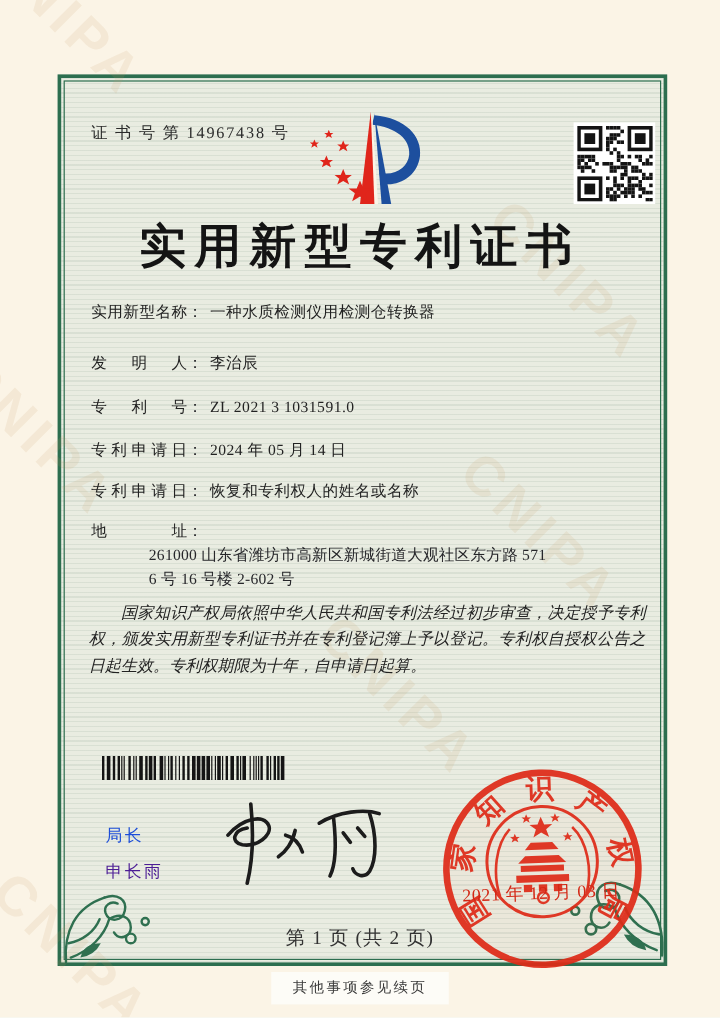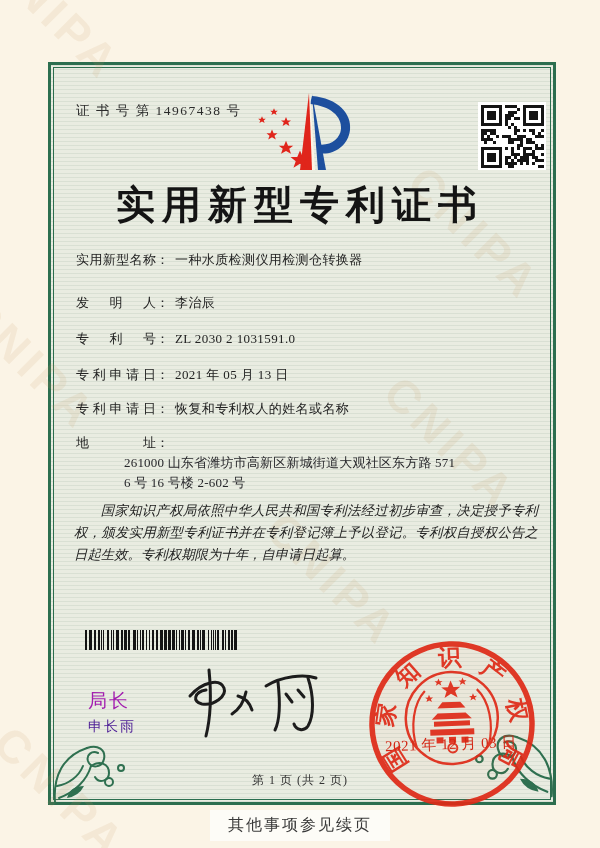--- a/index.html
+++ b/index.html
@@ -274,7 +274,7 @@
       <span class="flabel">发明人</span><span class="fcolon">：</span><span class="fvalue">李治辰</span>
     </div>
     <div class="abs frow" style="top:329px;">
-      <span class="flabel">专利号</span><span class="fcolon">：</span><span class="fvalue">ZL 2030 2 1031591.0</span>
+      <span class="flabel">专利号</span><span class="fcolon">：</span><span class="fvalue">ZL 2021 3 1031591.0</span>
     </div>
     <div class="abs frow" style="top:365px;">
       <span class="flabel">专利申请日</span><span class="fcolon">：</span><span class="fvalue">2021 年 05 月 13 日</span>

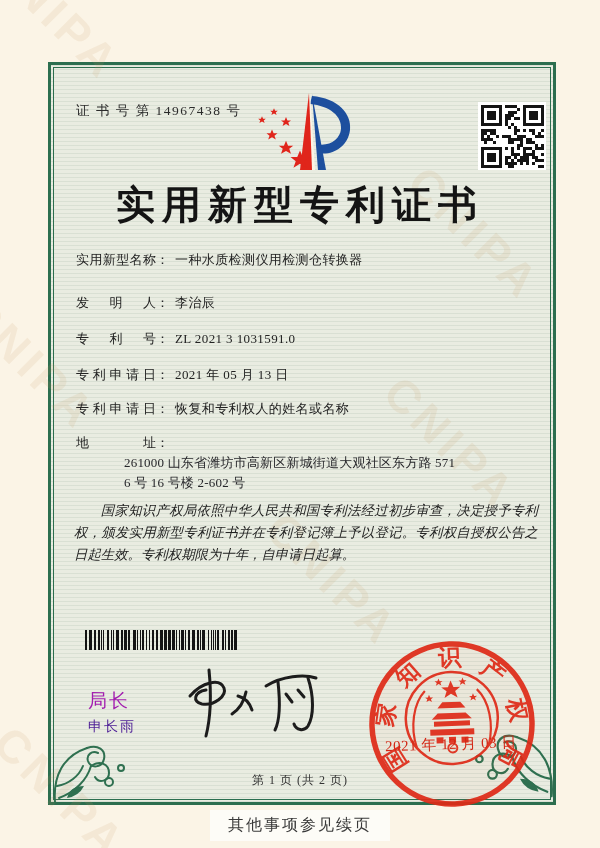--- a/index.html
+++ b/index.html
@@ -277,7 +277,7 @@
       <span class="flabel">专利号</span><span class="fcolon">：</span><span class="fvalue">ZL 2021 3 1031591.0</span>
     </div>
     <div class="abs frow" style="top:365px;">
-      <span class="flabel">专利申请日</span><span class="fcolon">：</span><span class="fvalue">2021 年 05 月 13 日</span>
+      <span class="flabel">专利申请日</span><span class="fcolon">：</span><span class="fvalue">2024 年 05 月 14 日</span>
     </div>
     <div class="abs frow" style="top:399px;">
       <span class="flabel">专利申请日</span><span class="fcolon">：</span><span class="fvalue">恢复和专利权人的姓名或名称</span>

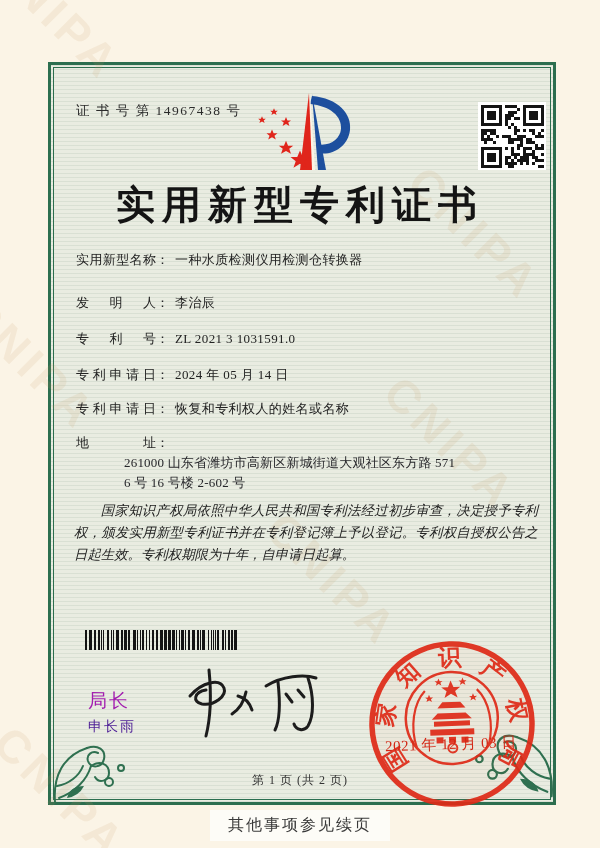--- a/index.html
+++ b/index.html
@@ -50,7 +50,7 @@
   }
   .paras p{margin:0; text-indent:2em;}
   .barcode{left:85px; top:630px;}
-  .dir-title{left:88px; top:688px; font-size:19px; letter-spacing:2px; color:#a21caf;}
+  .dir-title{left:88px; top:688px; font-size:14px; letter-spacing:2px; color:#1d4ed8;}
   .dir-name{left:88px; top:718px; font-size:14px; letter-spacing:2px; color:#4c1d95;}
   .signature{left:162px; top:662px;}
   .seal{left:360px; top:634px; z-index:5;}

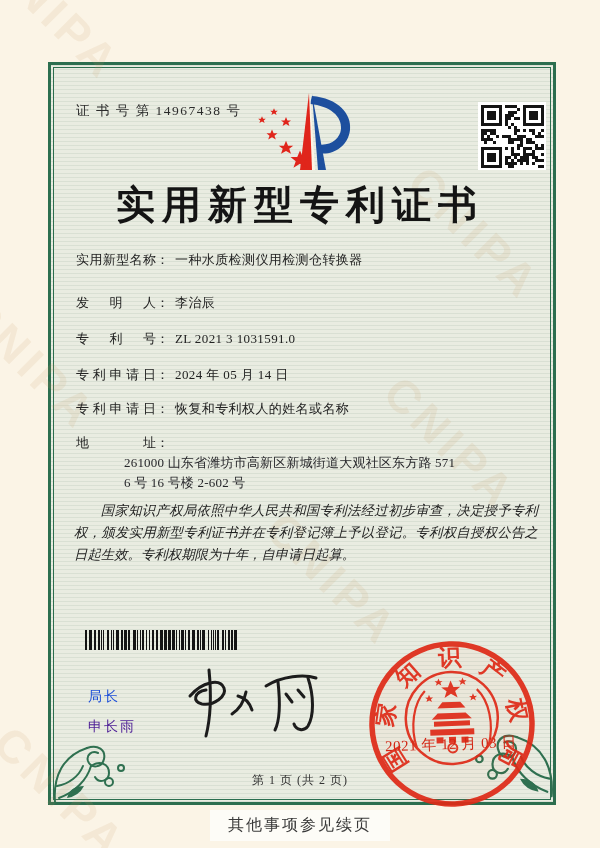--- a/index.html
+++ b/index.html
@@ -59,7 +59,7 @@
     color:#d32715; font-size:15px; letter-spacing:.5px; font-weight:500;
     transform:rotate(-2deg);
   }
-  .page-indicator{left:0; right:0; top:772px; text-align:center; font-size:12px; letter-spacing:1px; color:#333;}
+  .page-indicator{left:0; right:0; top:772px; text-align:center; font-size:16px; letter-spacing:1px; color:#333;}
   .cont-note{
     left:0; right:0; top:810px; text-align:center;
   }

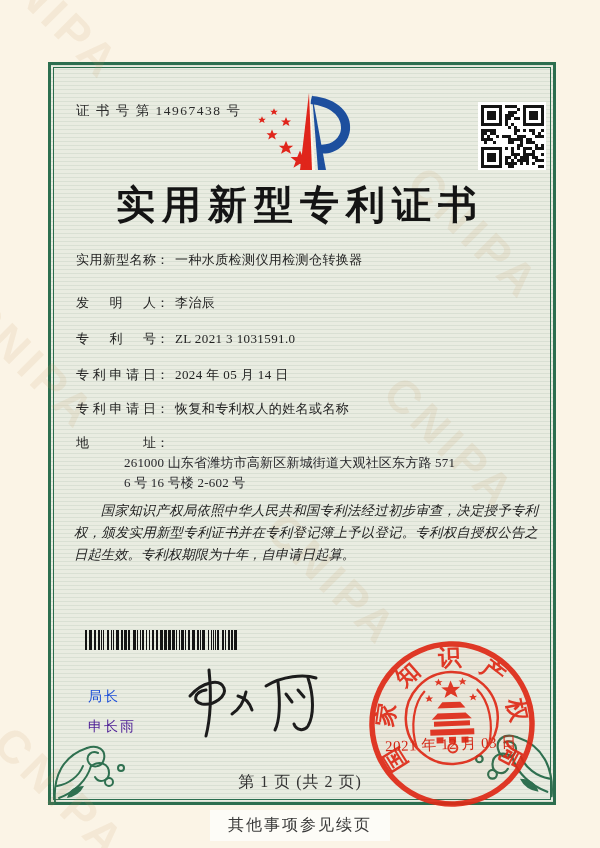--- a/index.html
+++ b/index.html
@@ -65,7 +65,7 @@
   }
   .cont-note span{
     display:inline-block; background:#fdfcf7; padding:5px 18px;
-    font-size:16px; letter-spacing:2px; color:#3a3a3a;
+    font-size:12px; letter-spacing:2px; color:#3a3a3a;
   }
   .ornament{z-index:2;}
 </style>

